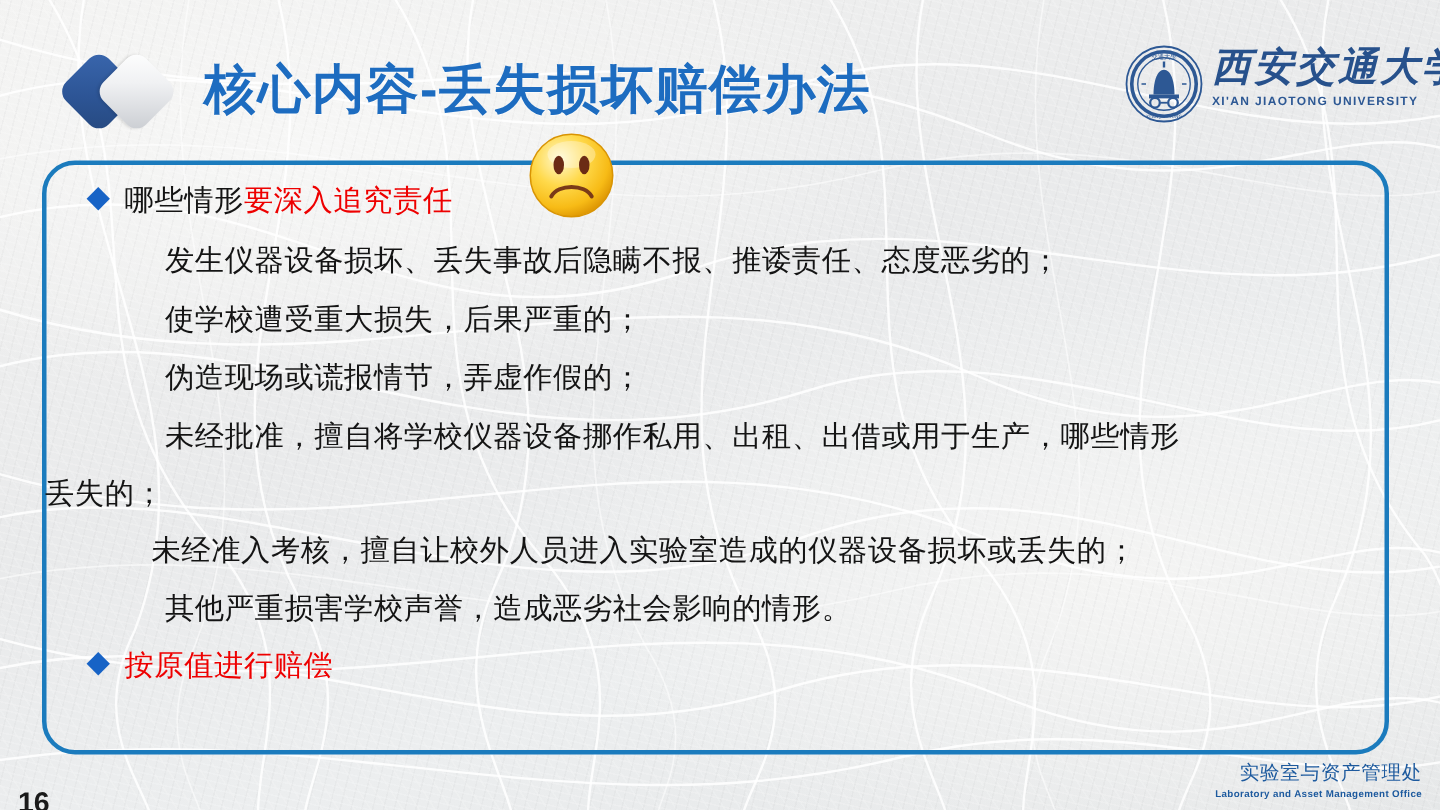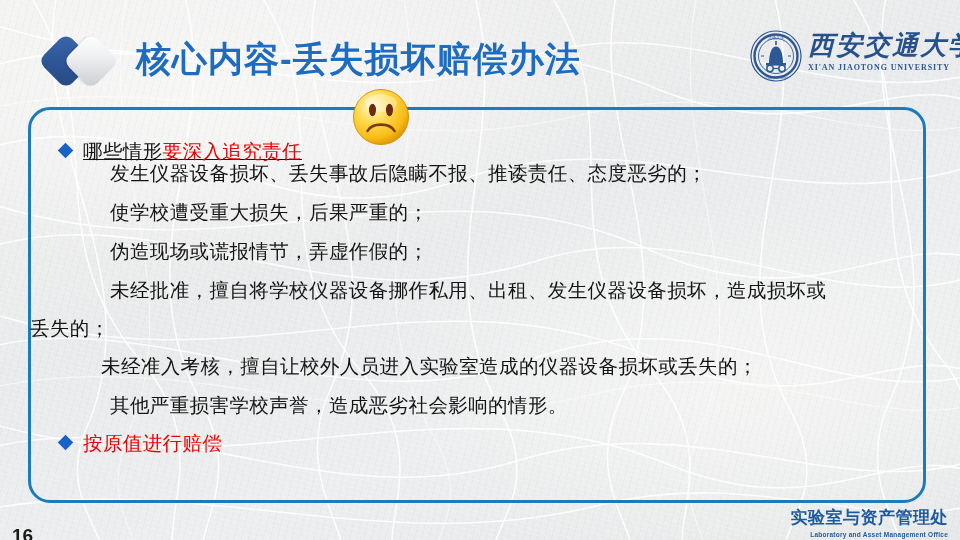--- a/index.html
+++ b/index.html
@@ -122,7 +122,6 @@
     letter-spacing: .9px;
     white-space: nowrap;
     margin-top: 1px;
-    font-family: Liberation Serif, serif;
   }
 
   

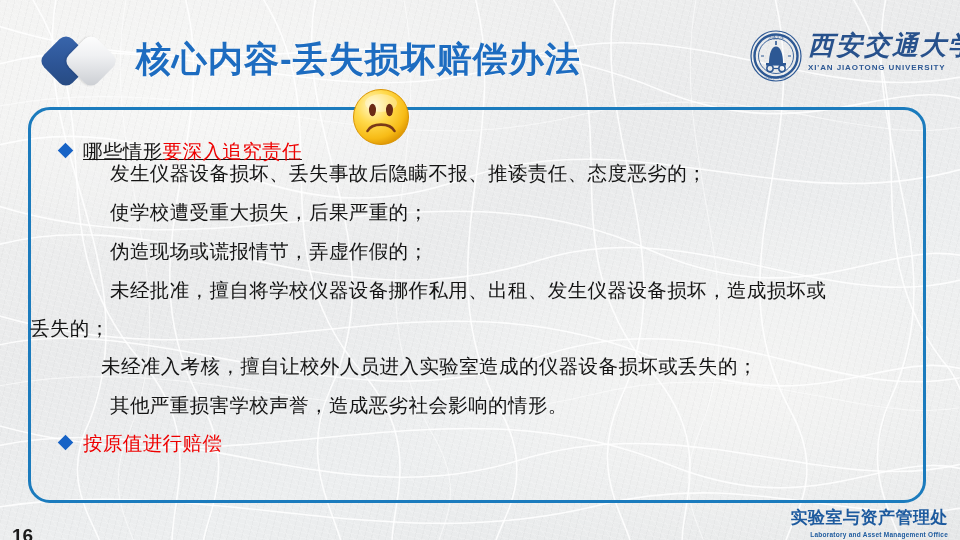--- a/index.html
+++ b/index.html
@@ -287,7 +287,7 @@
 
   <div class="body-text">
 
-    <div class="line bullet-line" style="left:32px; top:31px;text-decoration:underline;">
+    <div class="line bullet-line" style="left:32px; top:13px;">
       <span class="bullet-diamond"></span><span>哪些情形</span><span class="red">要深入追究责任</span>
     </div>
 

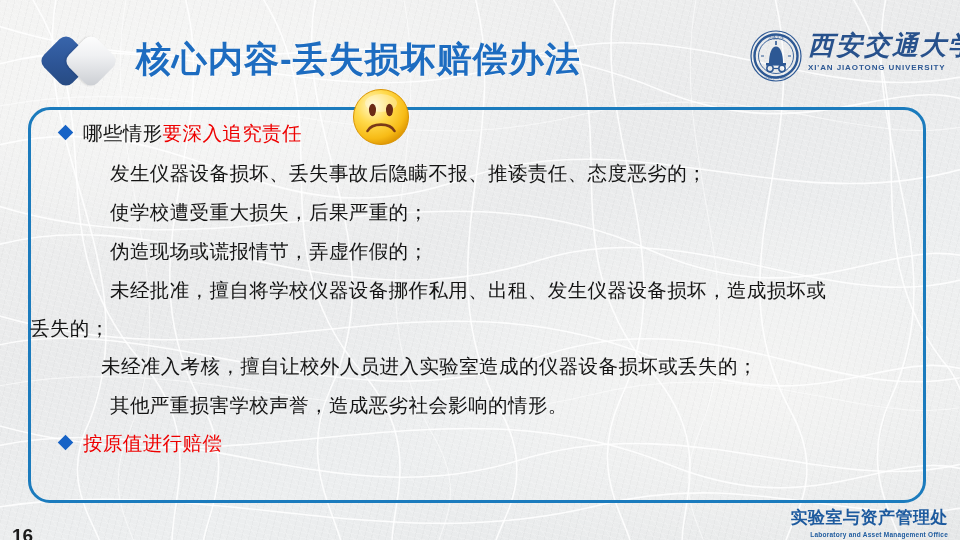--- a/index.html
+++ b/index.html
@@ -297,7 +297,7 @@
 
     <div class="line" style="left:82px; top:131px;text-align:center;">伪造现场或谎报情节，弄虚作假的；</div>
 
-    <div class="line" style="left:82px; top:170px;">未经批准，擅自将学校仪器设备挪作私用、出租、发生仪器设备损坏，造成损坏或</div>
+    <div class="line" style="left:82px; top:170px;">未经批准，擅自将学校仪器设备挪作私用、出租、出借或用于生产，哪些情形</div>
 
     <div class="line" style="left:2px; top:208px;">丢失的；</div>
 

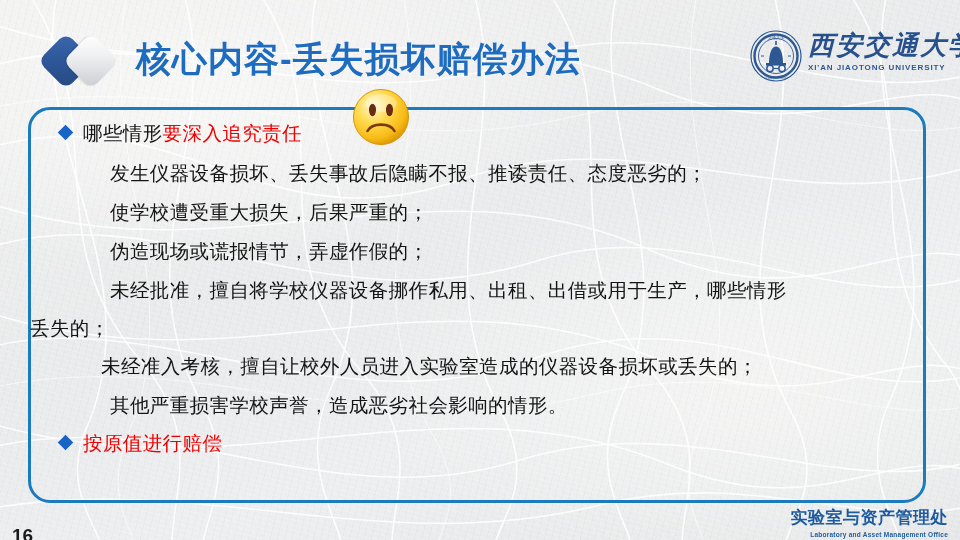--- a/index.html
+++ b/index.html
@@ -195,8 +195,8 @@
     text-align: right;
   }
   .footer-org-cn {
-    font-size: 17px;
-    font-weight: bold;
+    font-size: 13px;
+    font-weight: normal;
     color: #1d5a9e;
     letter-spacing: .5px;
     white-space: nowrap;

